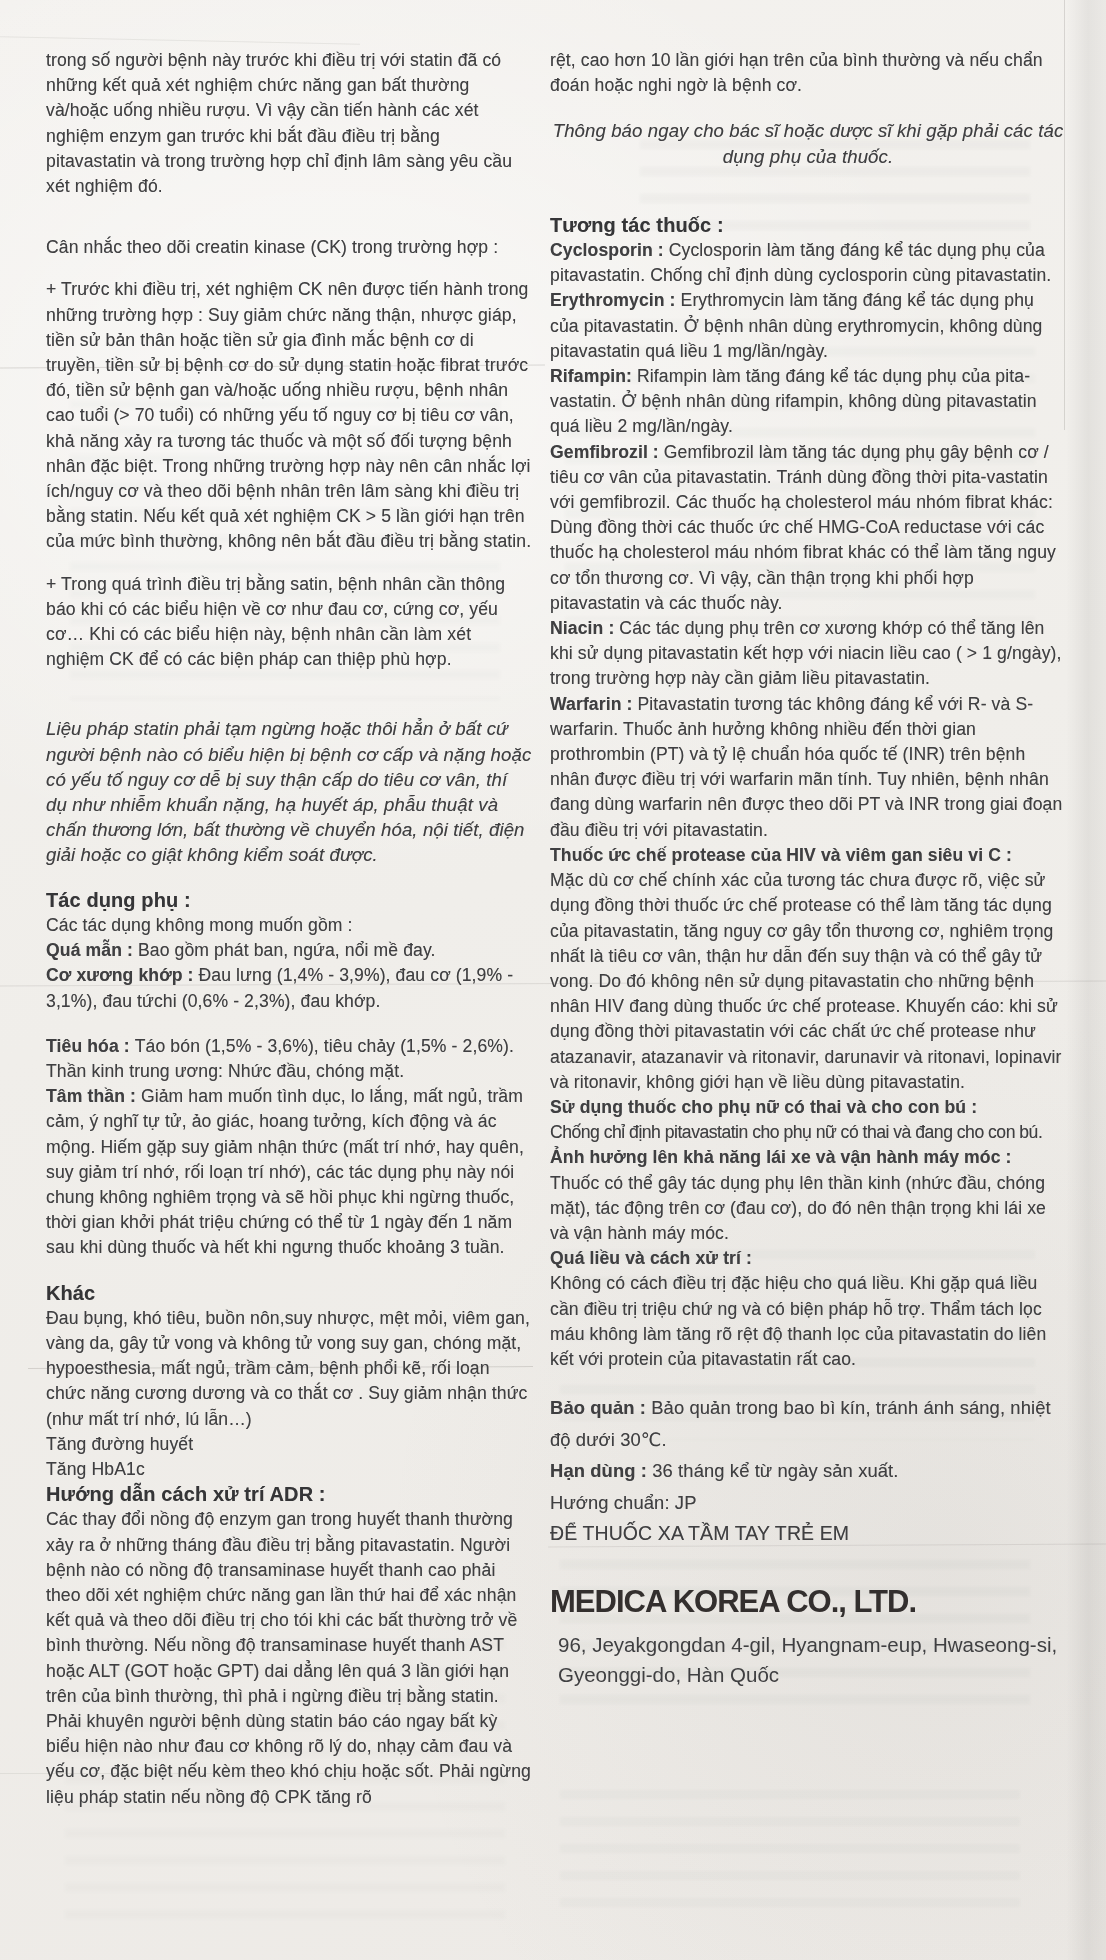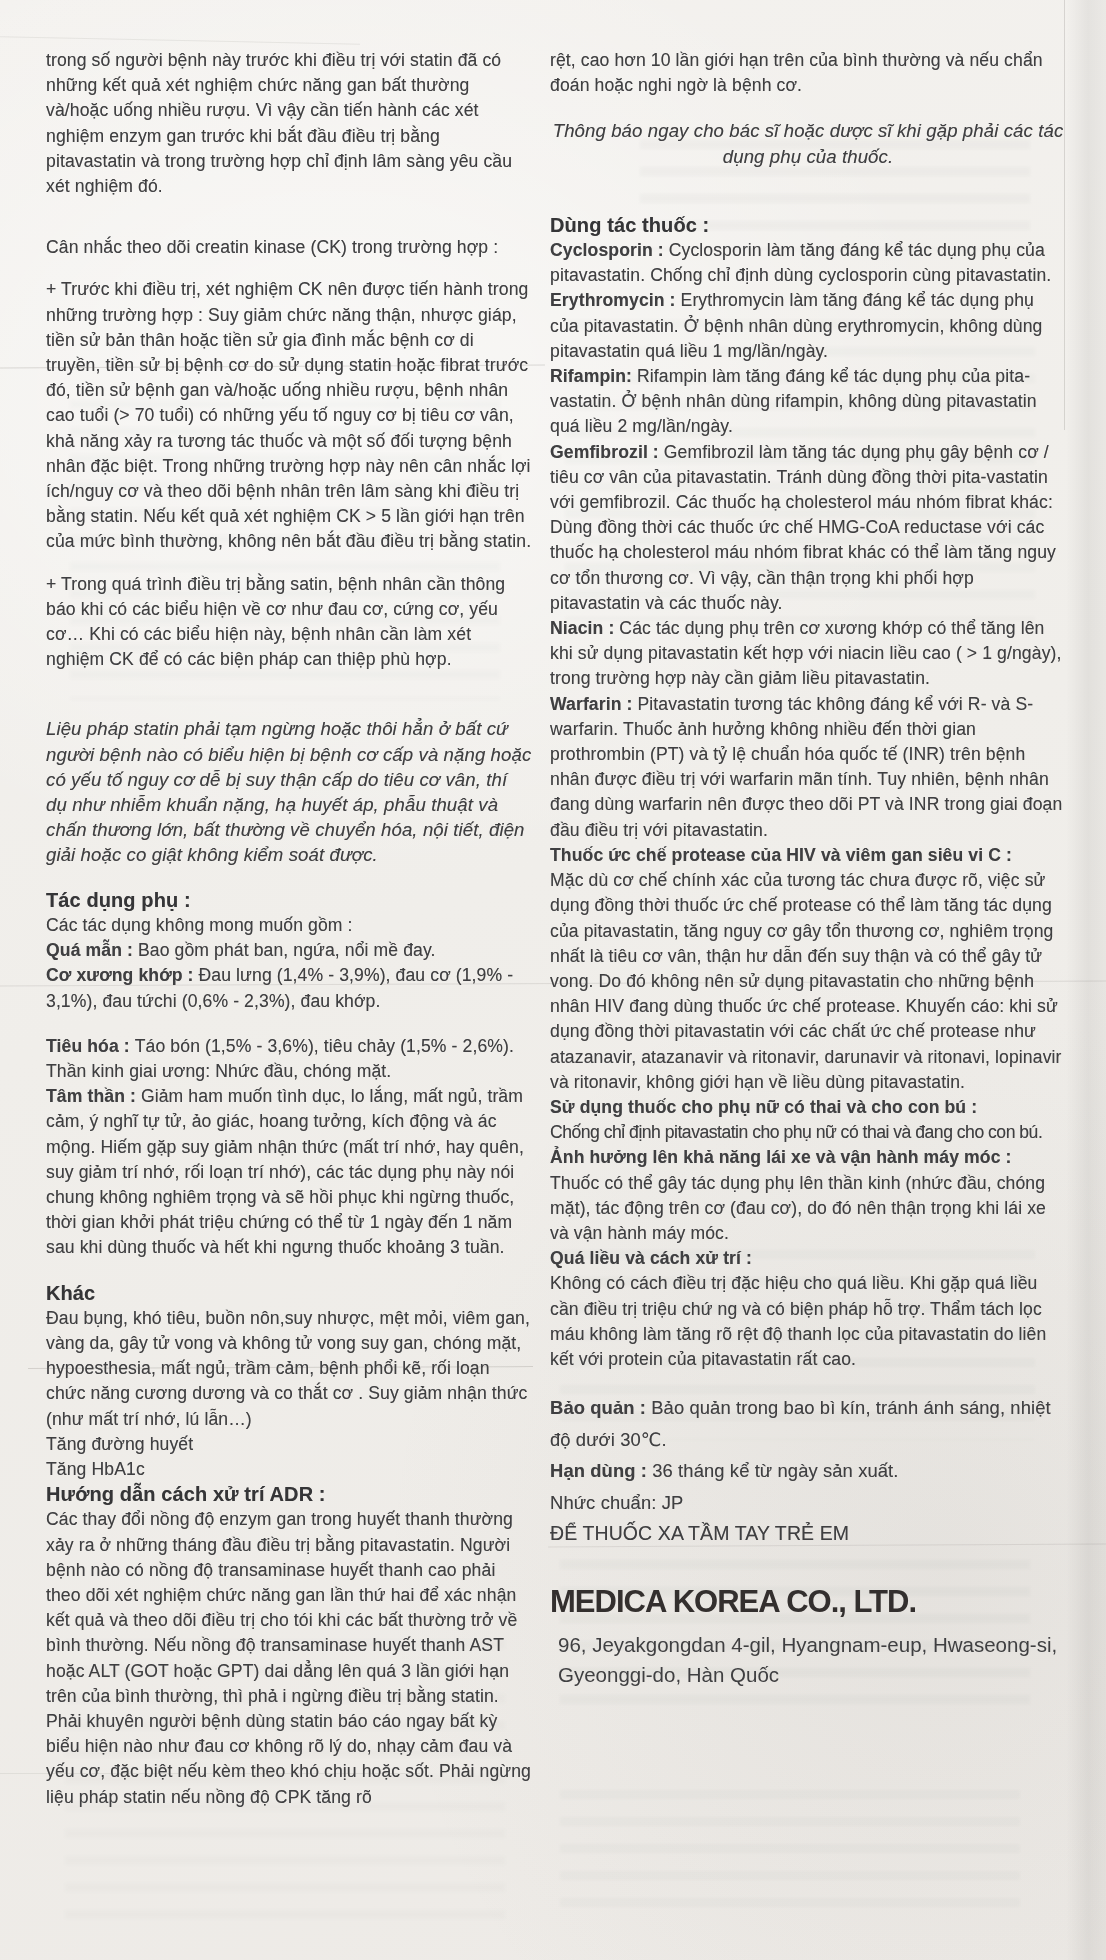--- a/index.html
+++ b/index.html
@@ -110,7 +110,7 @@
     <div class="col">
       <p class="para">rệt, cao hơn 10 lần giới hạn trên của bình thường và nếu chẩn đoán hoặc nghi ngờ là bệnh cơ.</p>
       <p class="para it center gap-md">Thông báo ngay cho bác sĩ hoặc dược sĩ khi gặp phải các tác dụng phụ của thuốc.</p>
-      <p class="para h1 gap-xl">Dùng tác thuốc :</p>
+      <p class="para h1 gap-xl">Tương tác thuốc :</p>
       <p class="para"><b class="lead">Cyclosporin : </b><span>Cyclosporin làm tăng đáng kể tác dụng phụ của pitavastatin. Chống chỉ định dùng cyclosporin cùng pitavastatin.</span></p>
       <p class="para"><b class="lead">Erythromycin : </b><span>Erythromycin làm tăng đáng kể tác dụng phụ của pitavastatin. Ở bệnh nhân dùng erythromycin, không dùng pitavastatin quá liều 1 mg/lần/ngày.</span></p>
       <p class="para"><b class="lead">Rifampin: </b><span>Rifampin làm tăng đáng kể tác dụng phụ của pita-vastatin. Ở bệnh nhân dùng rifampin, không dùng pitavastatin quá liều 2 mg/lần/ngày.</span></p>

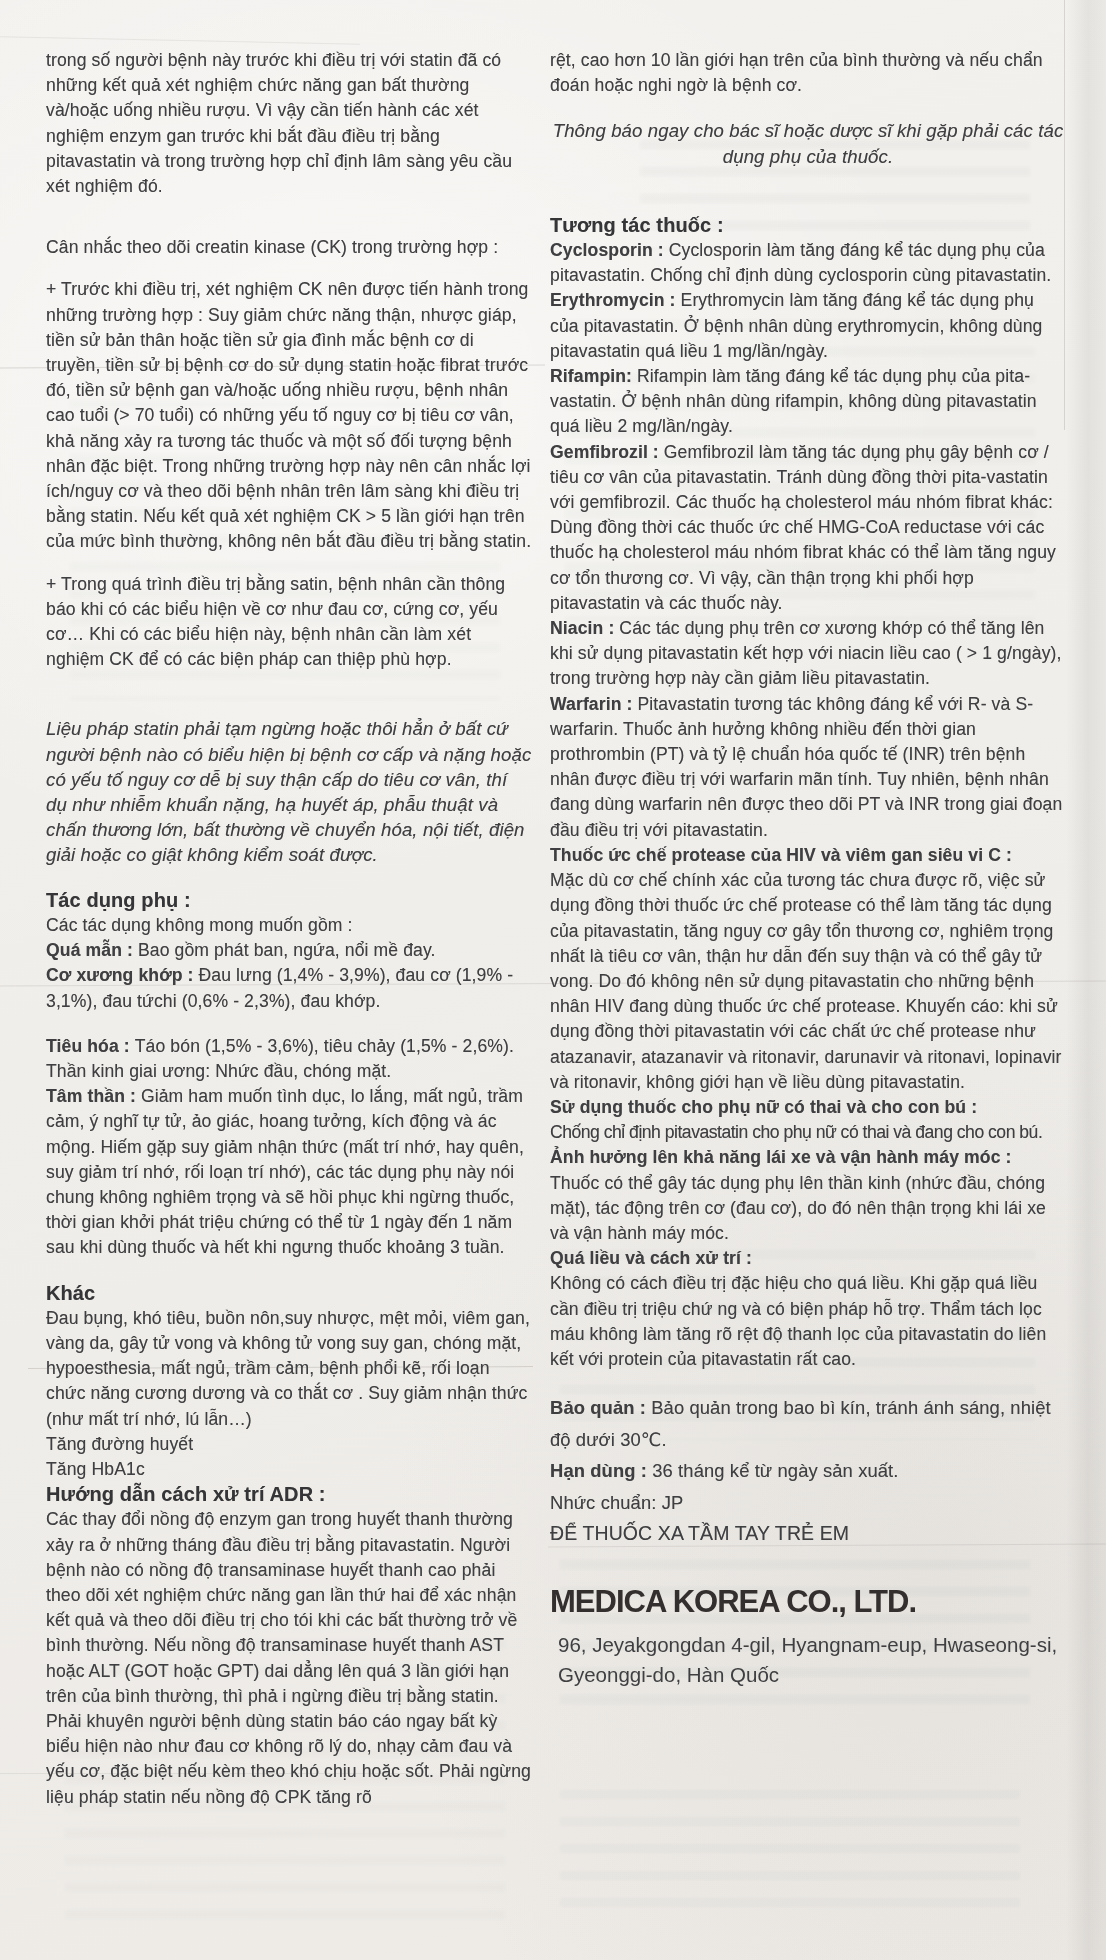--- a/index.html
+++ b/index.html
@@ -97,7 +97,7 @@
       <p class="para"><b class="lead">Quá mẫn : </b><span>Bao gồm phát ban, ngứa, nổi mề đay.</span></p>
       <p class="para"><b class="lead">Cơ xương khớp : </b><span>Đau lưng (1,4% - 3,9%), đau cơ (1,9% - 3,1%), đau tứchi (0,6% - 2,3%), đau khớp.</span></p>
       <p class="para gap-md"><b class="lead">Tiêu hóa : </b><span>Táo bón (1,5% - 3,6%), tiêu chảy (1,5% - 2,6%).</span></p>
-      <p class="para">Thần kinh giai ương: Nhức đầu, chóng mặt.</p>
+      <p class="para">Thần kinh trung ương: Nhức đầu, chóng mặt.</p>
       <p class="para"><b class="lead">Tâm thần : </b><span>Giảm ham muốn tình dục, lo lắng, mất ngủ, trầm cảm, ý nghĩ tự tử, ảo giác, hoang tưởng, kích động và ác mộng. Hiếm gặp suy giảm nhận thức (mất trí nhớ, hay quên, suy giảm trí nhớ, rối loạn trí nhớ), các tác dụng phụ này nói chung không nghiêm trọng và sẽ hồi phục khi ngừng thuốc, thời gian khởi phát triệu chứng có thể từ 1 ngày đến 1 năm sau khi dùng thuốc và hết khi ngưng thuốc khoảng 3 tuần.</span></p>
       <p class="para h1 gap-md">Khác</p>
       <p class="para">Đau bụng, khó tiêu, buồn nôn,suy nhược, mệt mỏi, viêm gan, vàng da, gây tử vong và không tử vong suy gan, chóng mặt, hypoesthesia, mất ngủ, trầm cảm, bệnh phổi kẽ, rối loạn chức năng cương dương và co thắt cơ . Suy giảm nhận thức (như mất trí nhớ, lú lẫn…)</p>

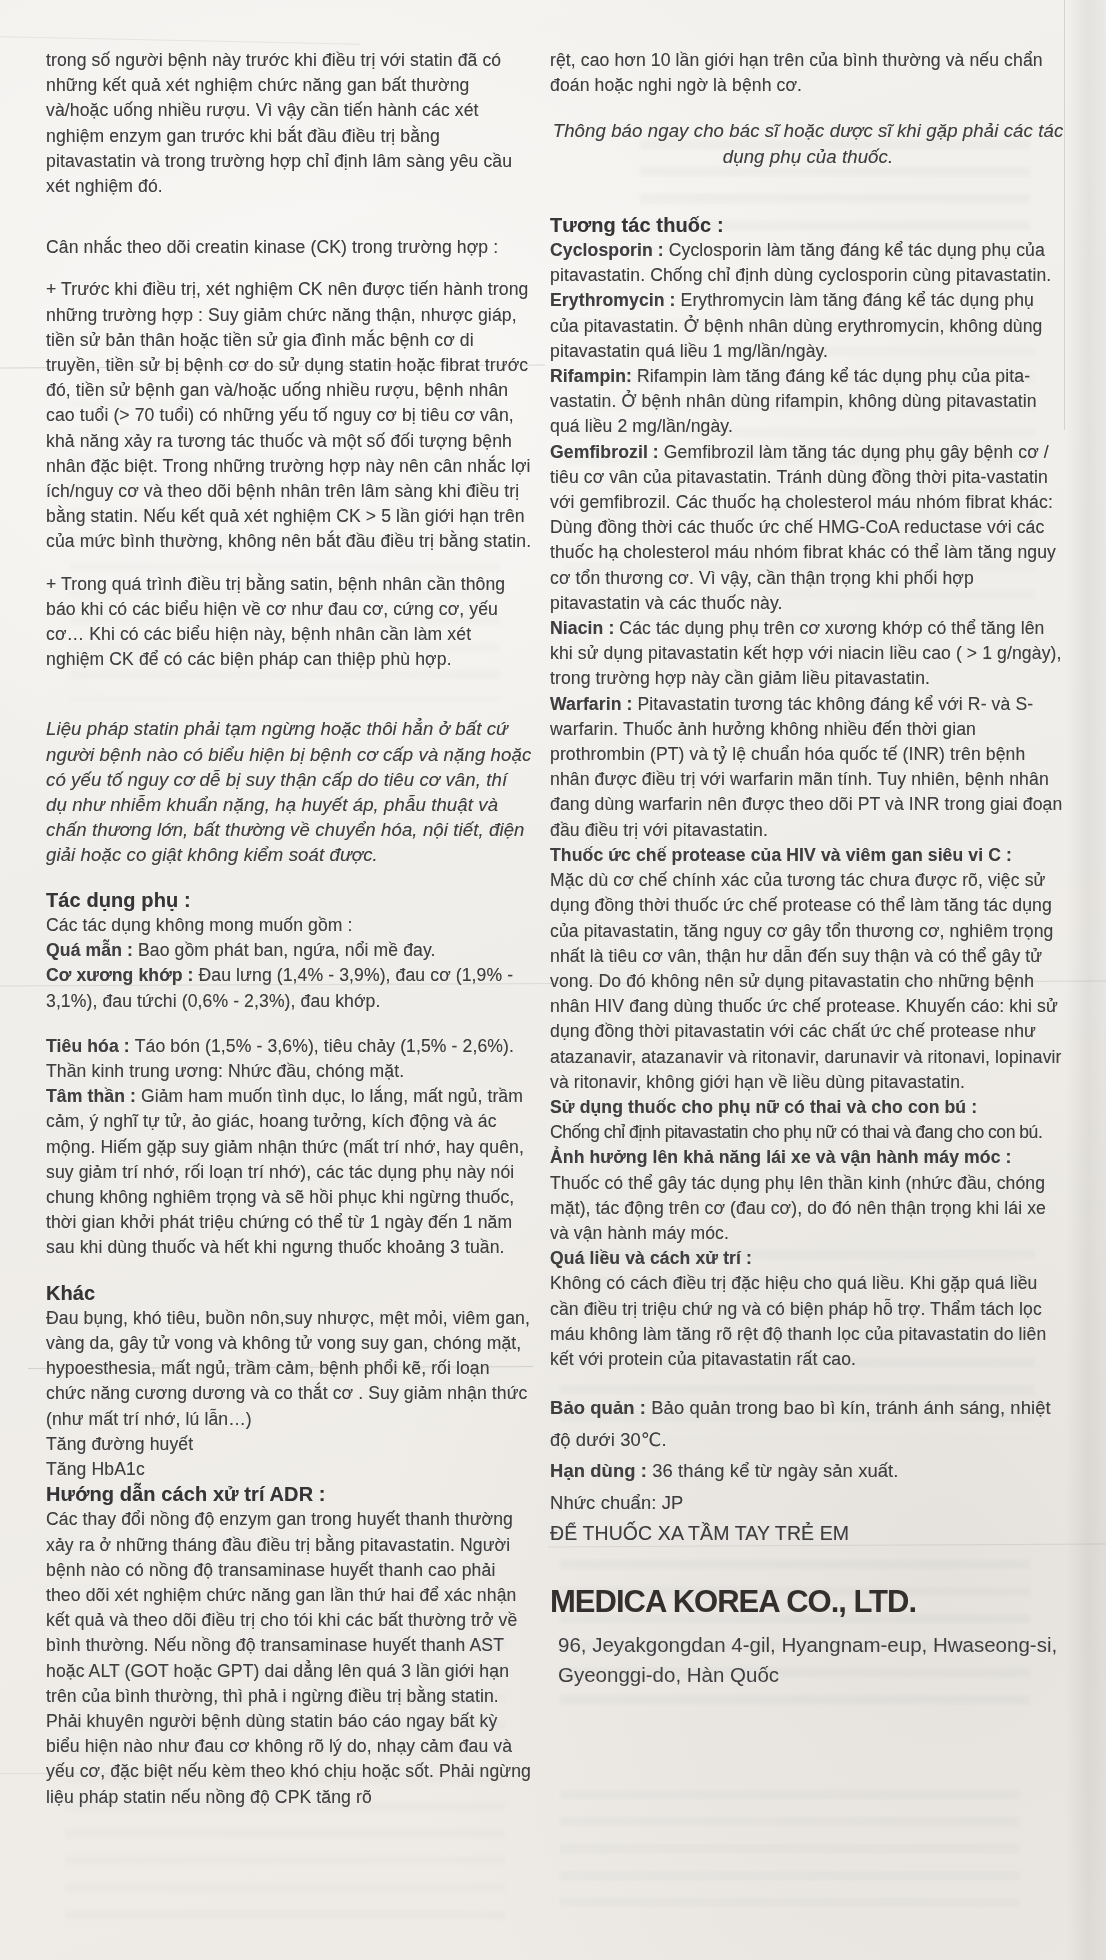--- a/index.html
+++ b/index.html
@@ -127,7 +127,7 @@
       <p class="para">Không có cách điều trị đặc hiệu cho quá liều. Khi gặp quá liều cần điều trị triệu chứ ng và có biện pháp hỗ trợ. Thẩm tách lọc máu không làm tăng rõ rệt độ thanh lọc của pitavastatin do liên kết với protein của pitavastatin rất cao.</p>
       <p class="para info-line gap-md"><b class="lead">Bảo quản : </b><span>Bảo quản trong bao bì kín, tránh ánh sáng, nhiệt độ dưới 30℃.</span></p>
       <p class="para info-line"><b class="lead">Hạn dùng : </b><span>36 tháng kể từ ngày sản xuất.</span></p>
-      <p class="para info-line">Nhức chuẩn: JP</p>
+      <p class="para info-line">Hướng chuẩn: JP</p>
       <p class="para info-line caps-line">ĐỂ THUỐC XA TẦM TAY TRẺ EM</p>
       <p class="company">MEDICA KOREA CO., LTD.</p>
       <p class="address">96, Jeyakgongdan 4-gil, Hyangnam-eup, Hwaseong-si, Gyeonggi-do, Hàn Quốc</p>

